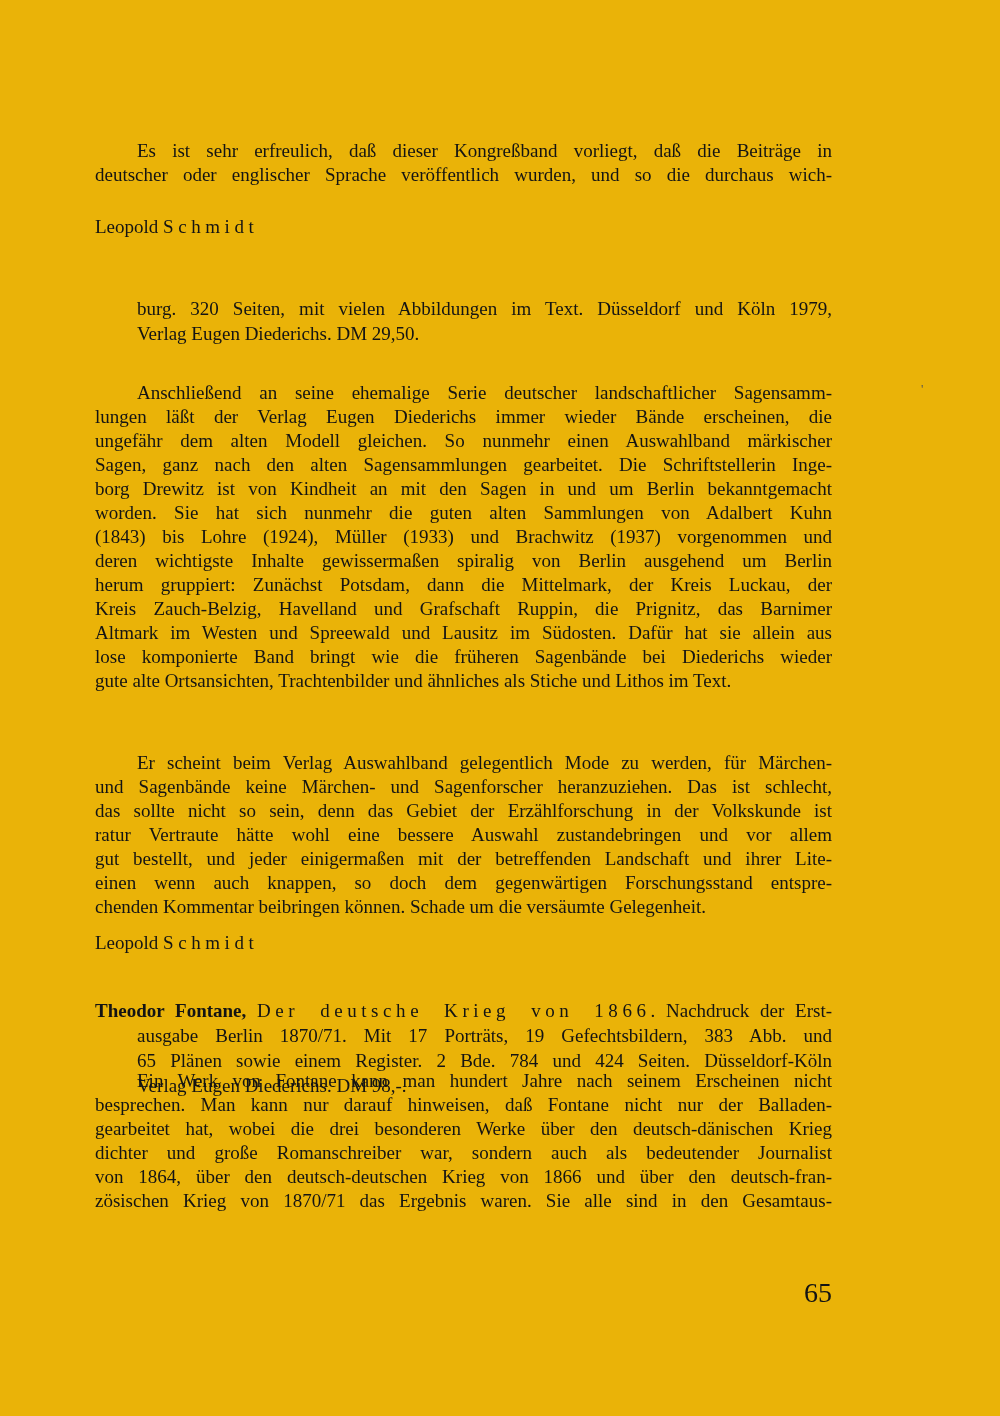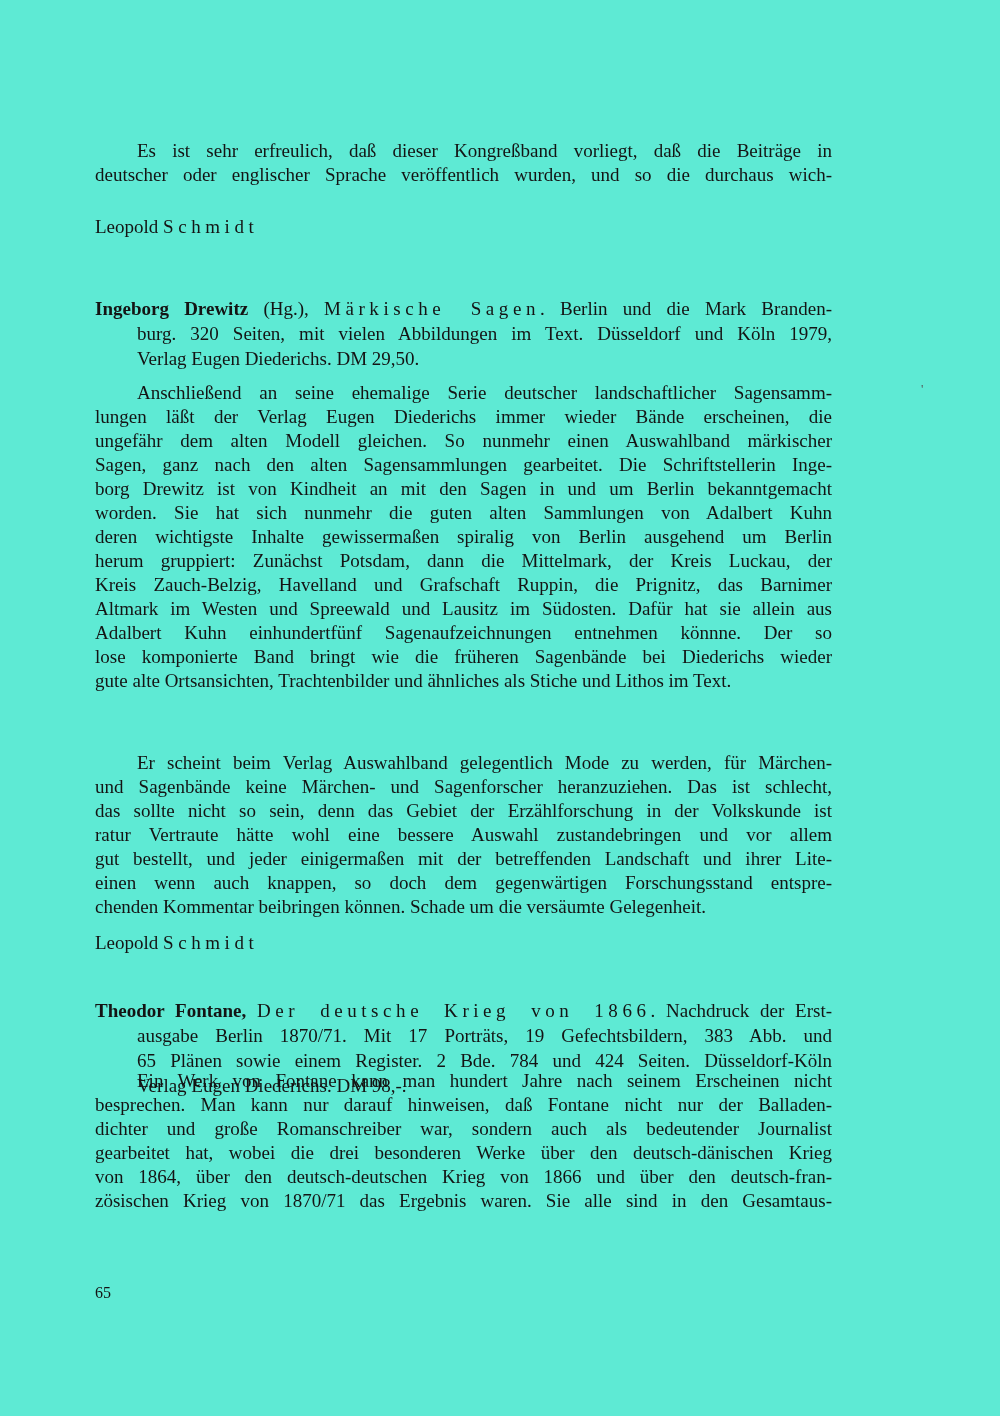--- a/index.html
+++ b/index.html
@@ -11,7 +11,7 @@
     position: relative;
     width: 1000px;
     height: 1416px;
-    background: #5eead4;
+    background: #eab308;
     font-family: "Liberation Serif", "DejaVu Serif", serif;
     color: #141414;
     overflow: hidden;

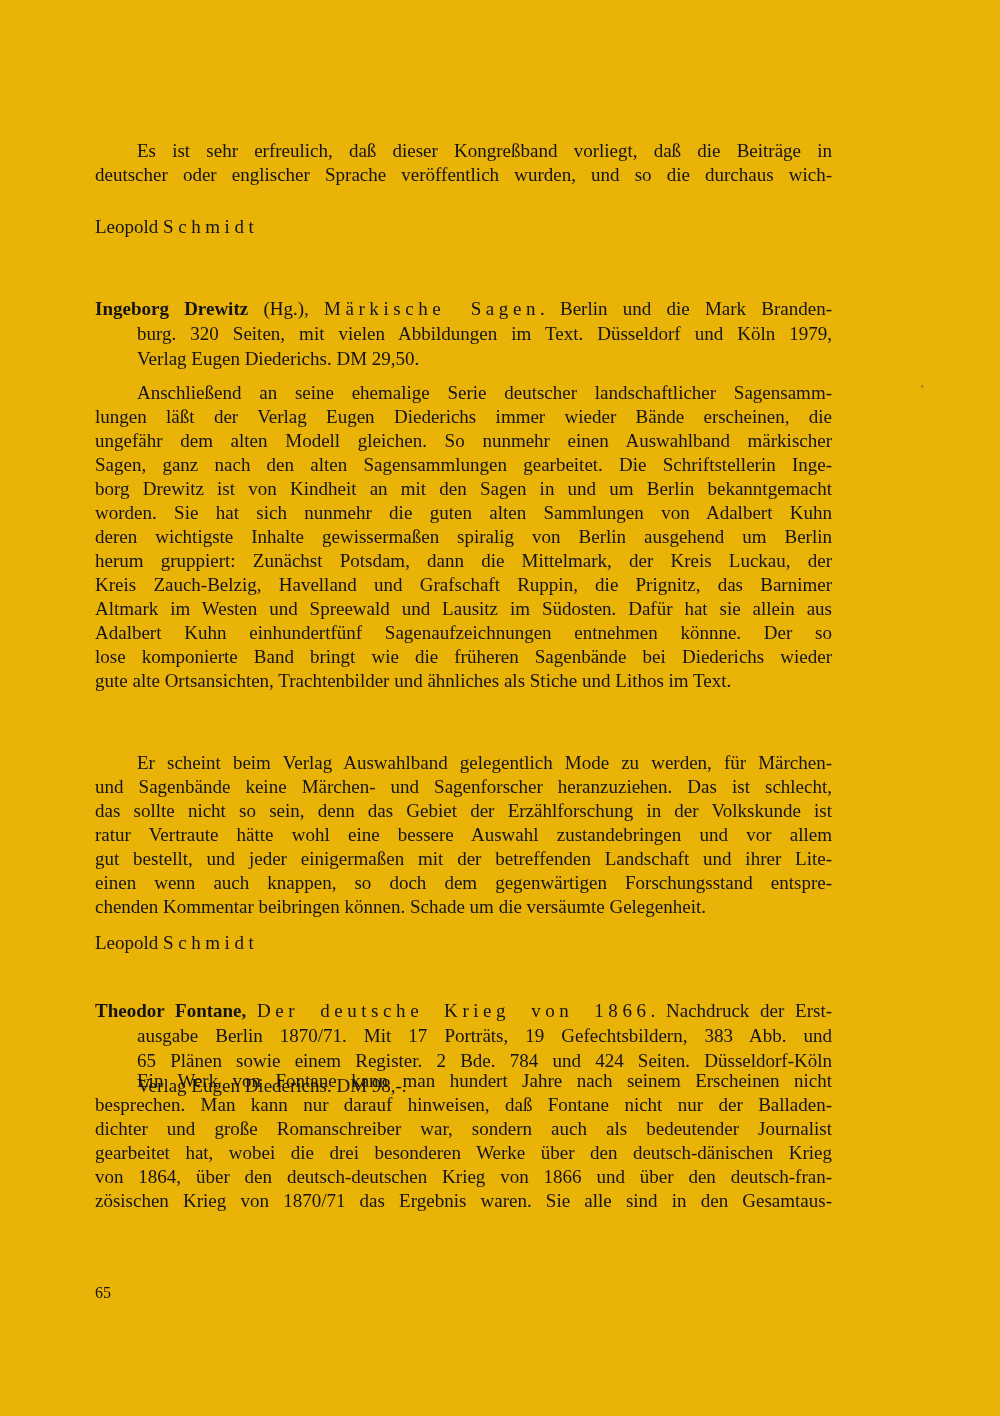--- a/index.html
+++ b/index.html
@@ -78,9 +78,6 @@
   </div>
 
   <div class="block heading-block" style="top:296px;">
-    <div class="hline">
-      <span class="bold">Ingeborg Drewitz</span><span> (Hg.), </span><span class="sperr">Märkische Sagen</span><span>. Berlin und die Mark Branden-</span>
-    </div>
     <div>
         <div class="line indent">burg. 320 Seiten, mit vielen Abbildungen im Text. Düsseldorf und Köln 1979,</div>
         <div class="line indent last">Verlag Eugen Diederichs. DM 29,50.</div>

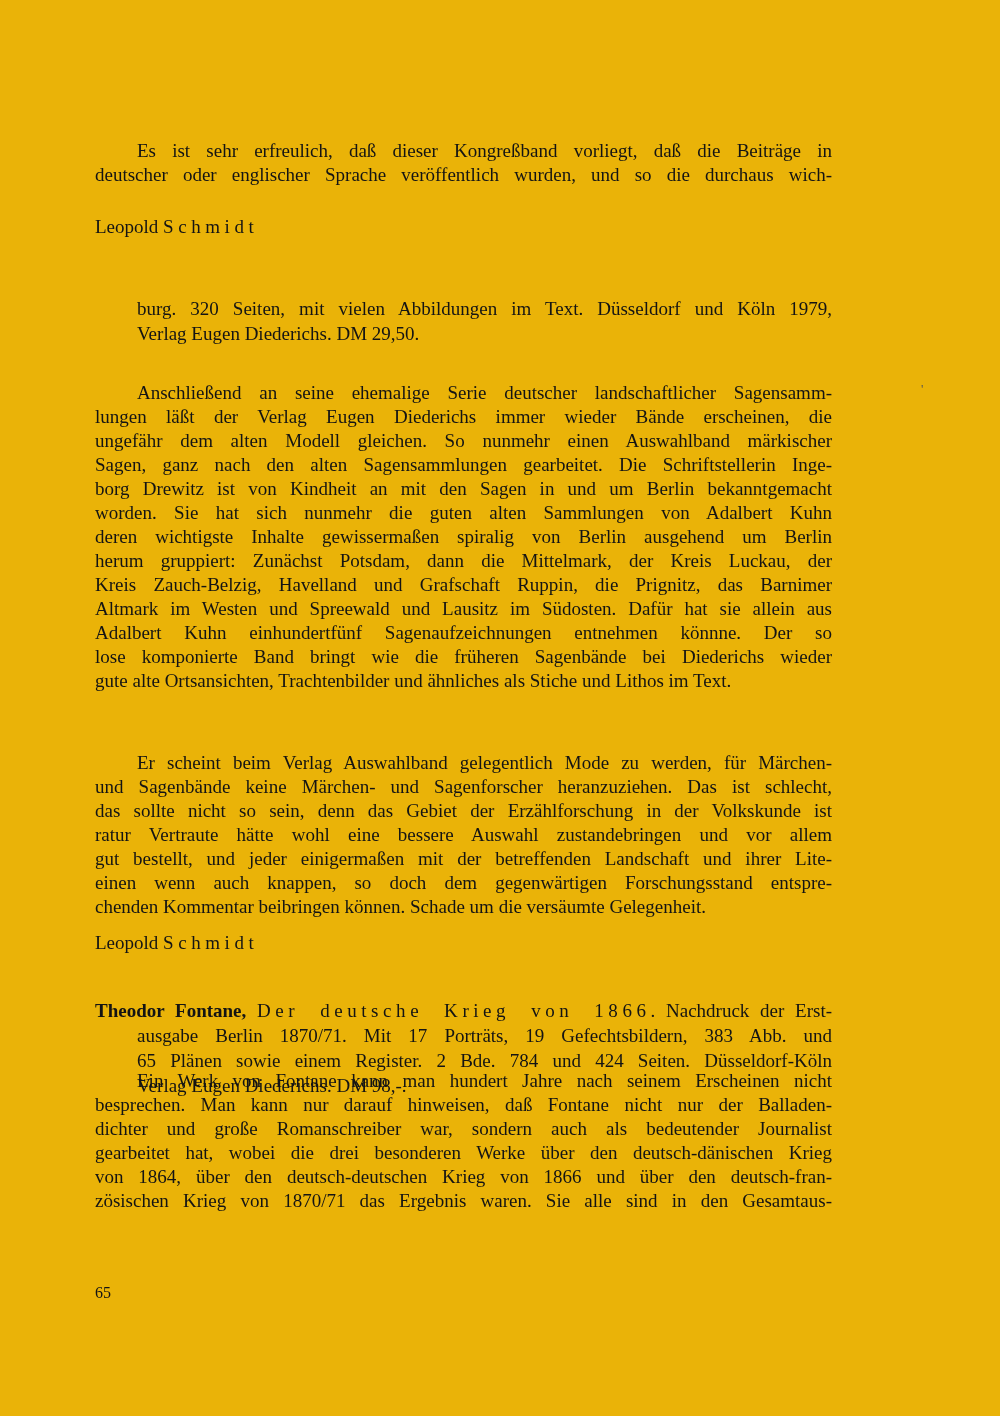--- a/index.html
+++ b/index.html
@@ -91,6 +91,7 @@
       <div class="line">Sagen, ganz nach den alten Sagensammlungen gearbeitet. Die Schriftstellerin Inge-</div>
       <div class="line">borg Drewitz ist von Kindheit an mit den Sagen in und um Berlin bekanntgemacht</div>
       <div class="line">worden. Sie hat sich nunmehr die guten alten Sammlungen von Adalbert Kuhn</div>
+      <div class="line">(1843) bis Lohre (1924), Müller (1933) und Brachwitz (1937) vorgenommen und</div>
       <div class="line">deren wichtigste Inhalte gewissermaßen spiralig von Berlin ausgehend um Berlin</div>
       <div class="line">herum gruppiert: Zunächst Potsdam, dann die Mittelmark, der Kreis Luckau, der</div>
       <div class="line">Kreis Zauch-Belzig, Havelland und Grafschaft Ruppin, die Prignitz, das Barnimer</div>

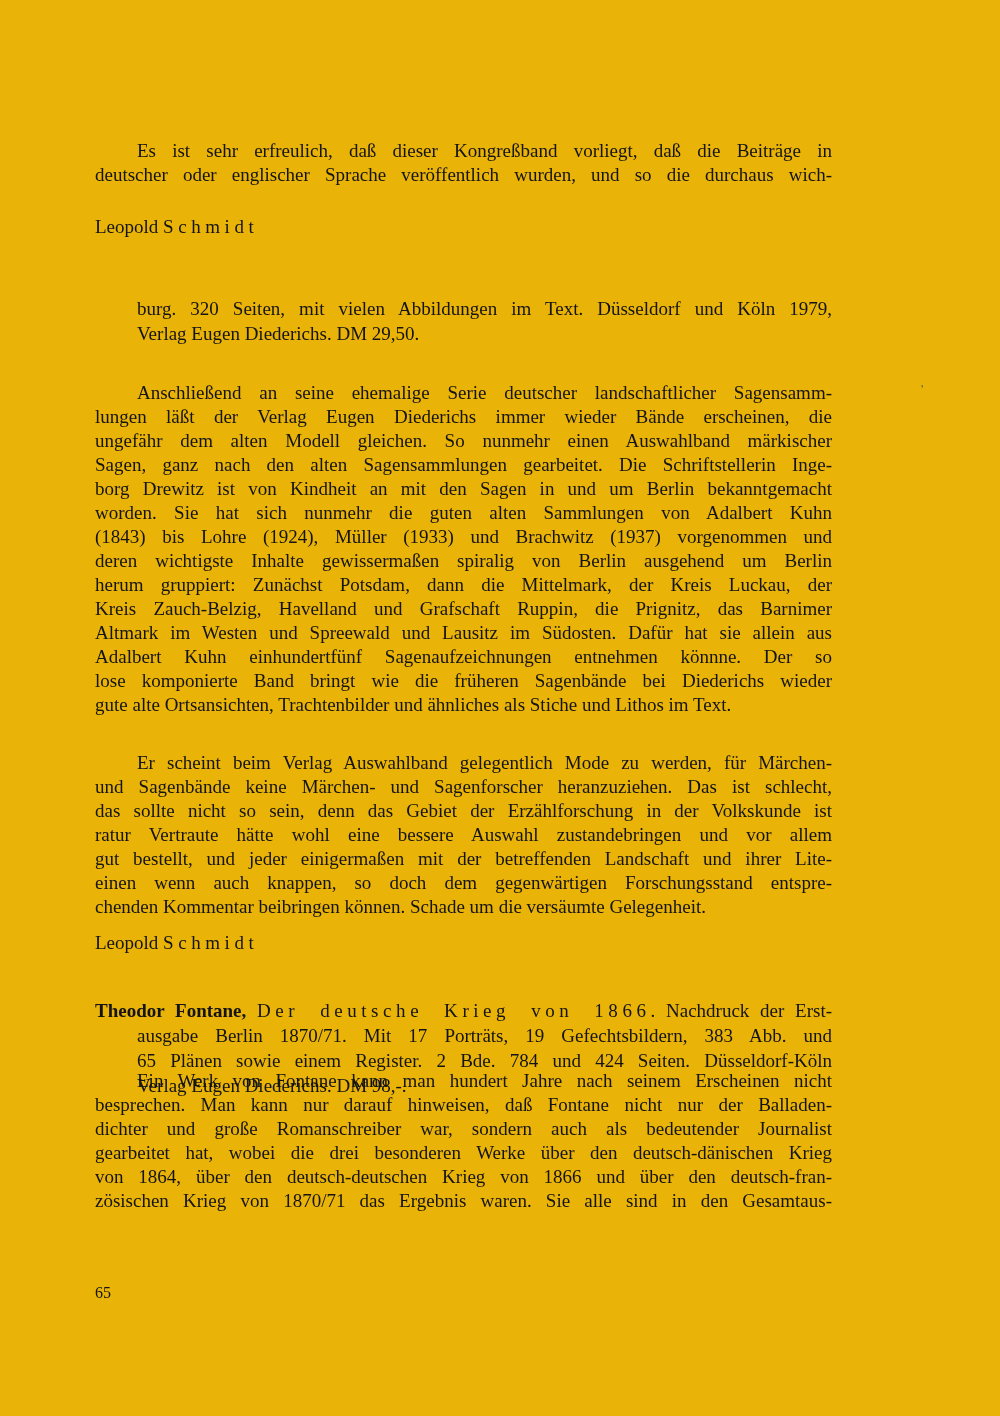--- a/index.html
+++ b/index.html
@@ -96,7 +96,6 @@
       <div class="line">herum gruppiert: Zunächst Potsdam, dann die Mittelmark, der Kreis Luckau, der</div>
       <div class="line">Kreis Zauch-Belzig, Havelland und Grafschaft Ruppin, die Prignitz, das Barnimer</div>
       <div class="line">Altmark im Westen und Spreewald und Lausitz im Südosten. Dafür hat sie allein aus</div>
-      <div class="line">Adalbert Kuhn einhundertfünf Sagenaufzeichnungen entnehmen könnne. Der so</div>
       <div class="line">lose komponierte Band bringt wie die früheren Sagenbände bei Diederichs wieder</div>
       <div class="line last">gute alte Ortsansichten, Trachtenbilder und ähnliches als Stiche und Lithos im Text.</div>
     </div>

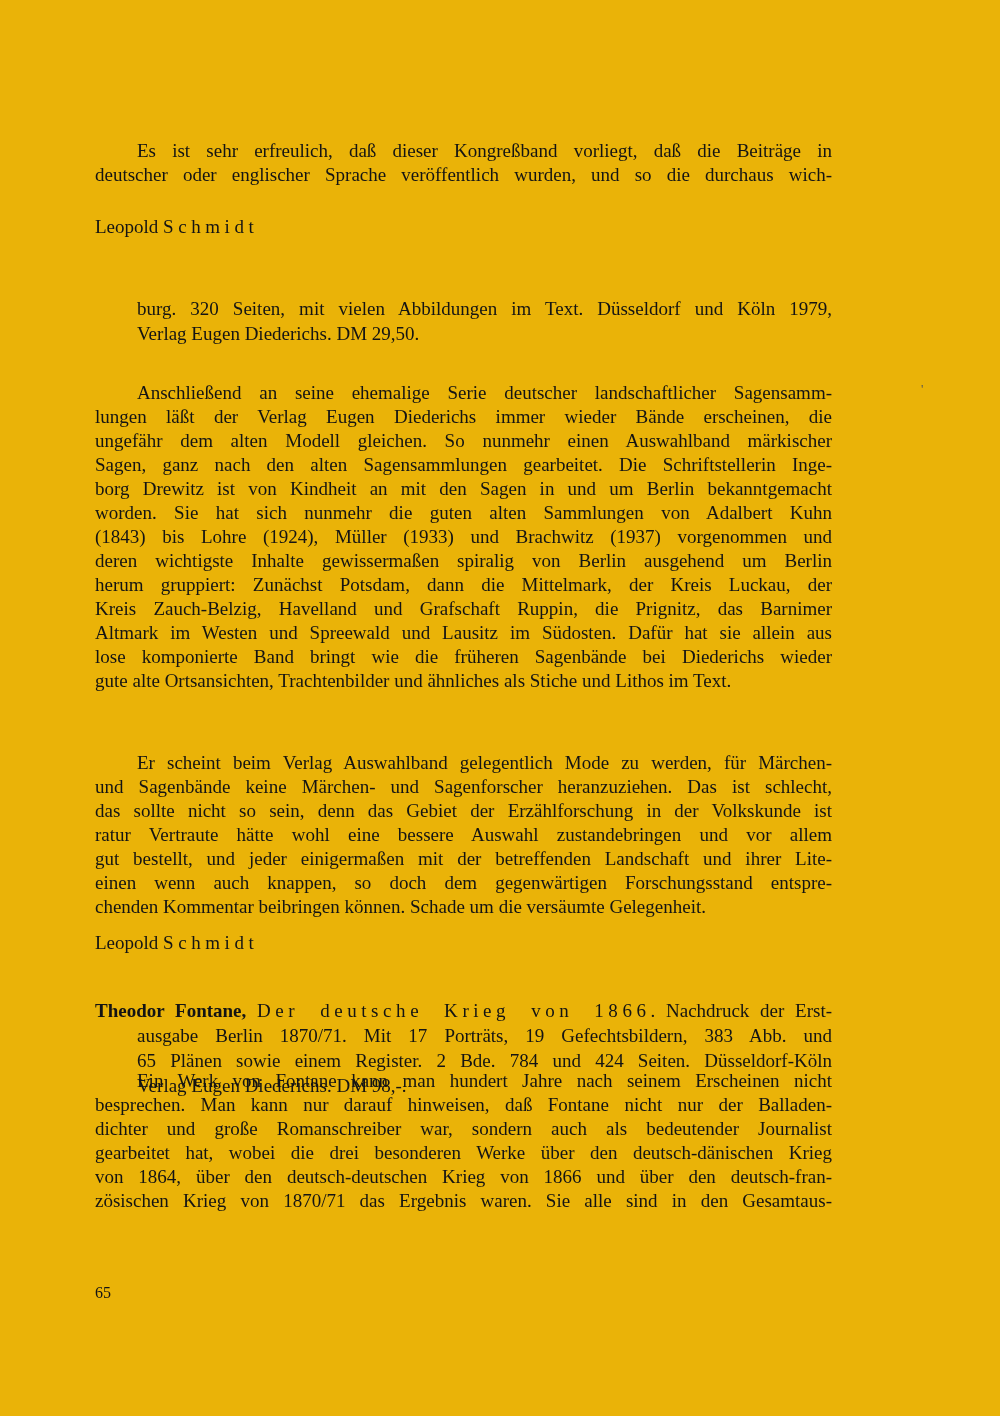--- a/index.html
+++ b/index.html
@@ -130,8 +130,8 @@
   <div class="block" style="top:1069px;">
       <div class="line indent">Ein Werk von Fontane kann man hundert Jahre nach seinem Erscheinen nicht</div>
       <div class="line">besprechen. Man kann nur darauf hinweisen, daß Fontane nicht nur der Balladen-</div>
+      <div class="line">gearbeitet hat, wobei die drei besonderen Werke über den deutsch-dänischen Krieg</div>
       <div class="line">dichter und große Romanschreiber war, sondern auch als bedeutender Journalist</div>
-      <div class="line">gearbeitet hat, wobei die drei besonderen Werke über den deutsch-dänischen Krieg</div>
       <div class="line">von 1864, über den deutsch-deutschen Krieg von 1866 und über den deutsch-fran-</div>
       <div class="line">zösischen Krieg von 1870/71 das Ergebnis waren. Sie alle sind in den Gesamtaus-</div>
     </div>

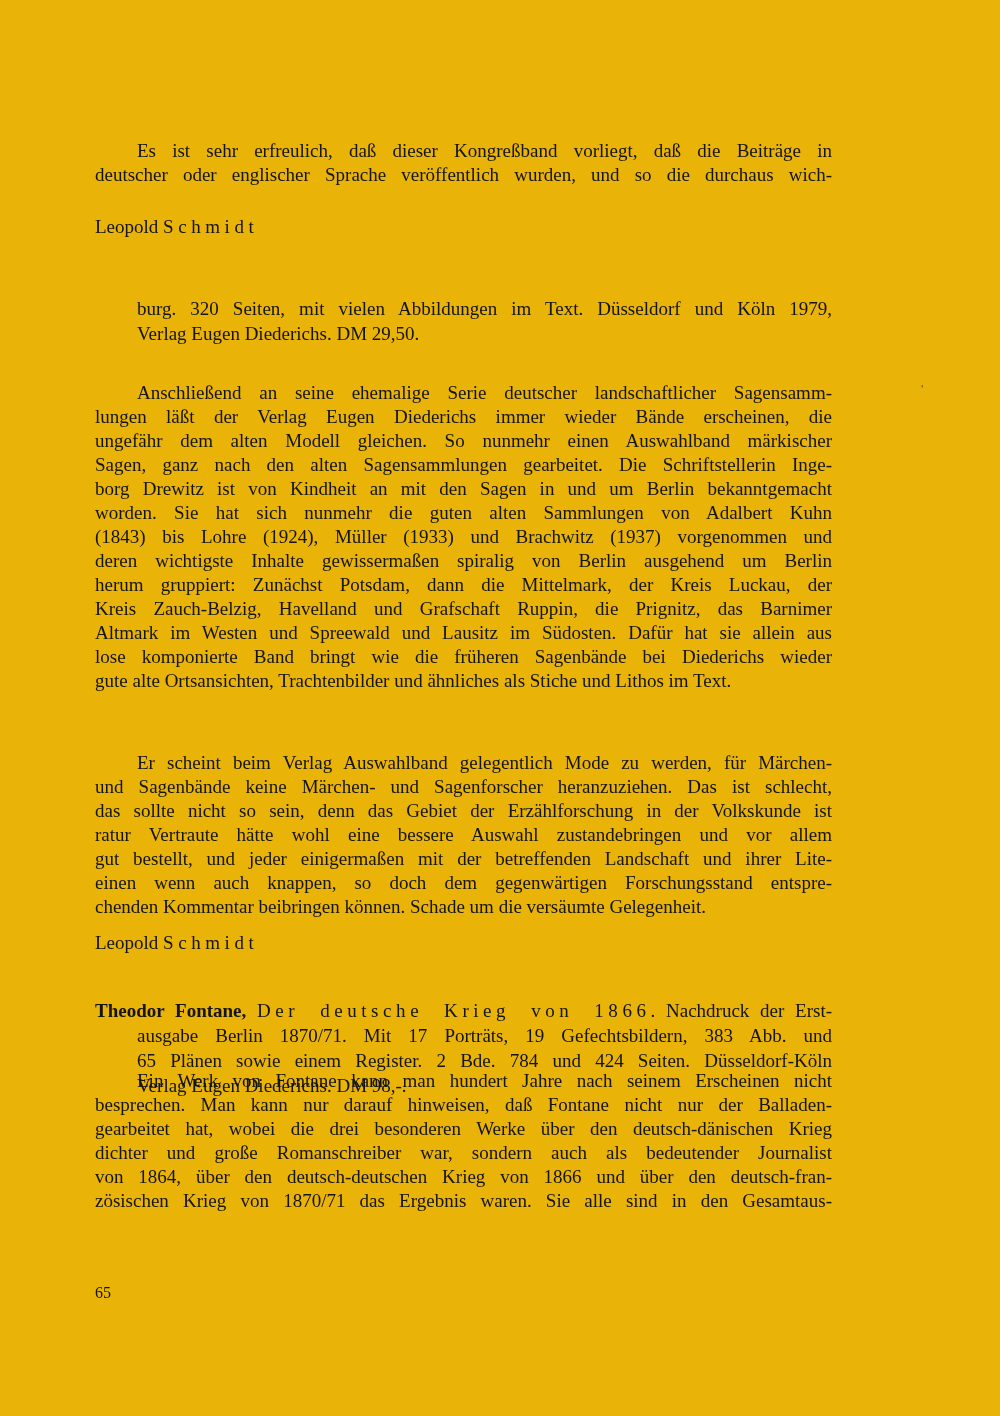--- a/index.html
+++ b/index.html
@@ -51,9 +51,9 @@
     letter-spacing: 0.24em;
   }
   .pagenum {
-    text-align: left;
+    text-align: right;
     padding-right: 10px;
-    font-size: 16px;
+    font-size: 28px;
   }
   .speck {
     position: absolute;

